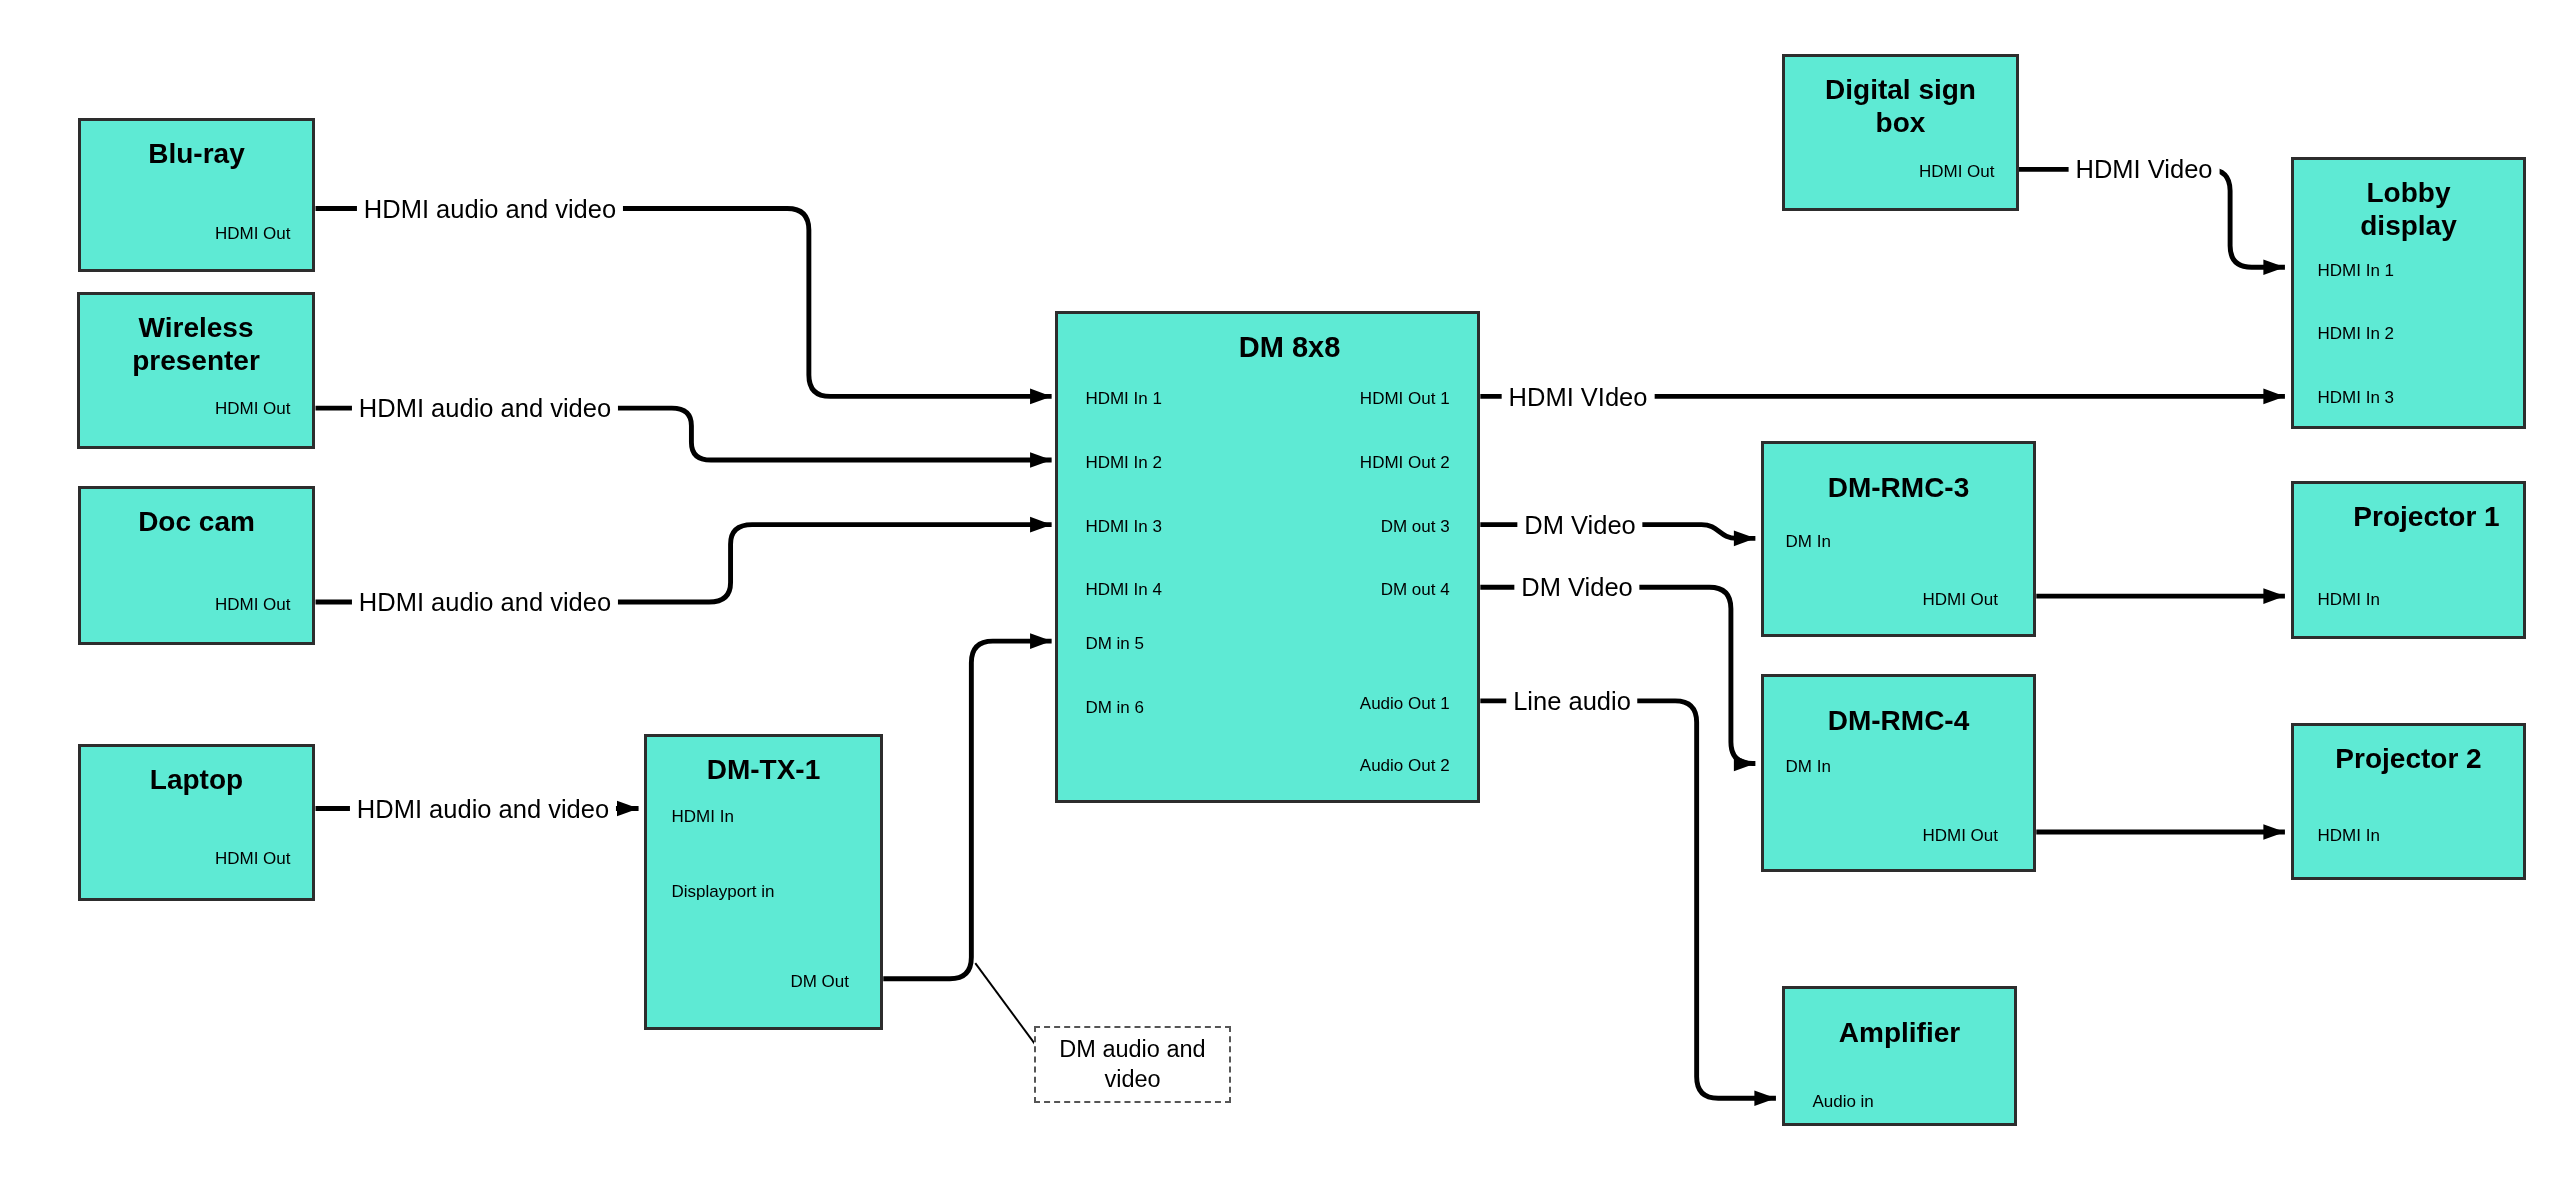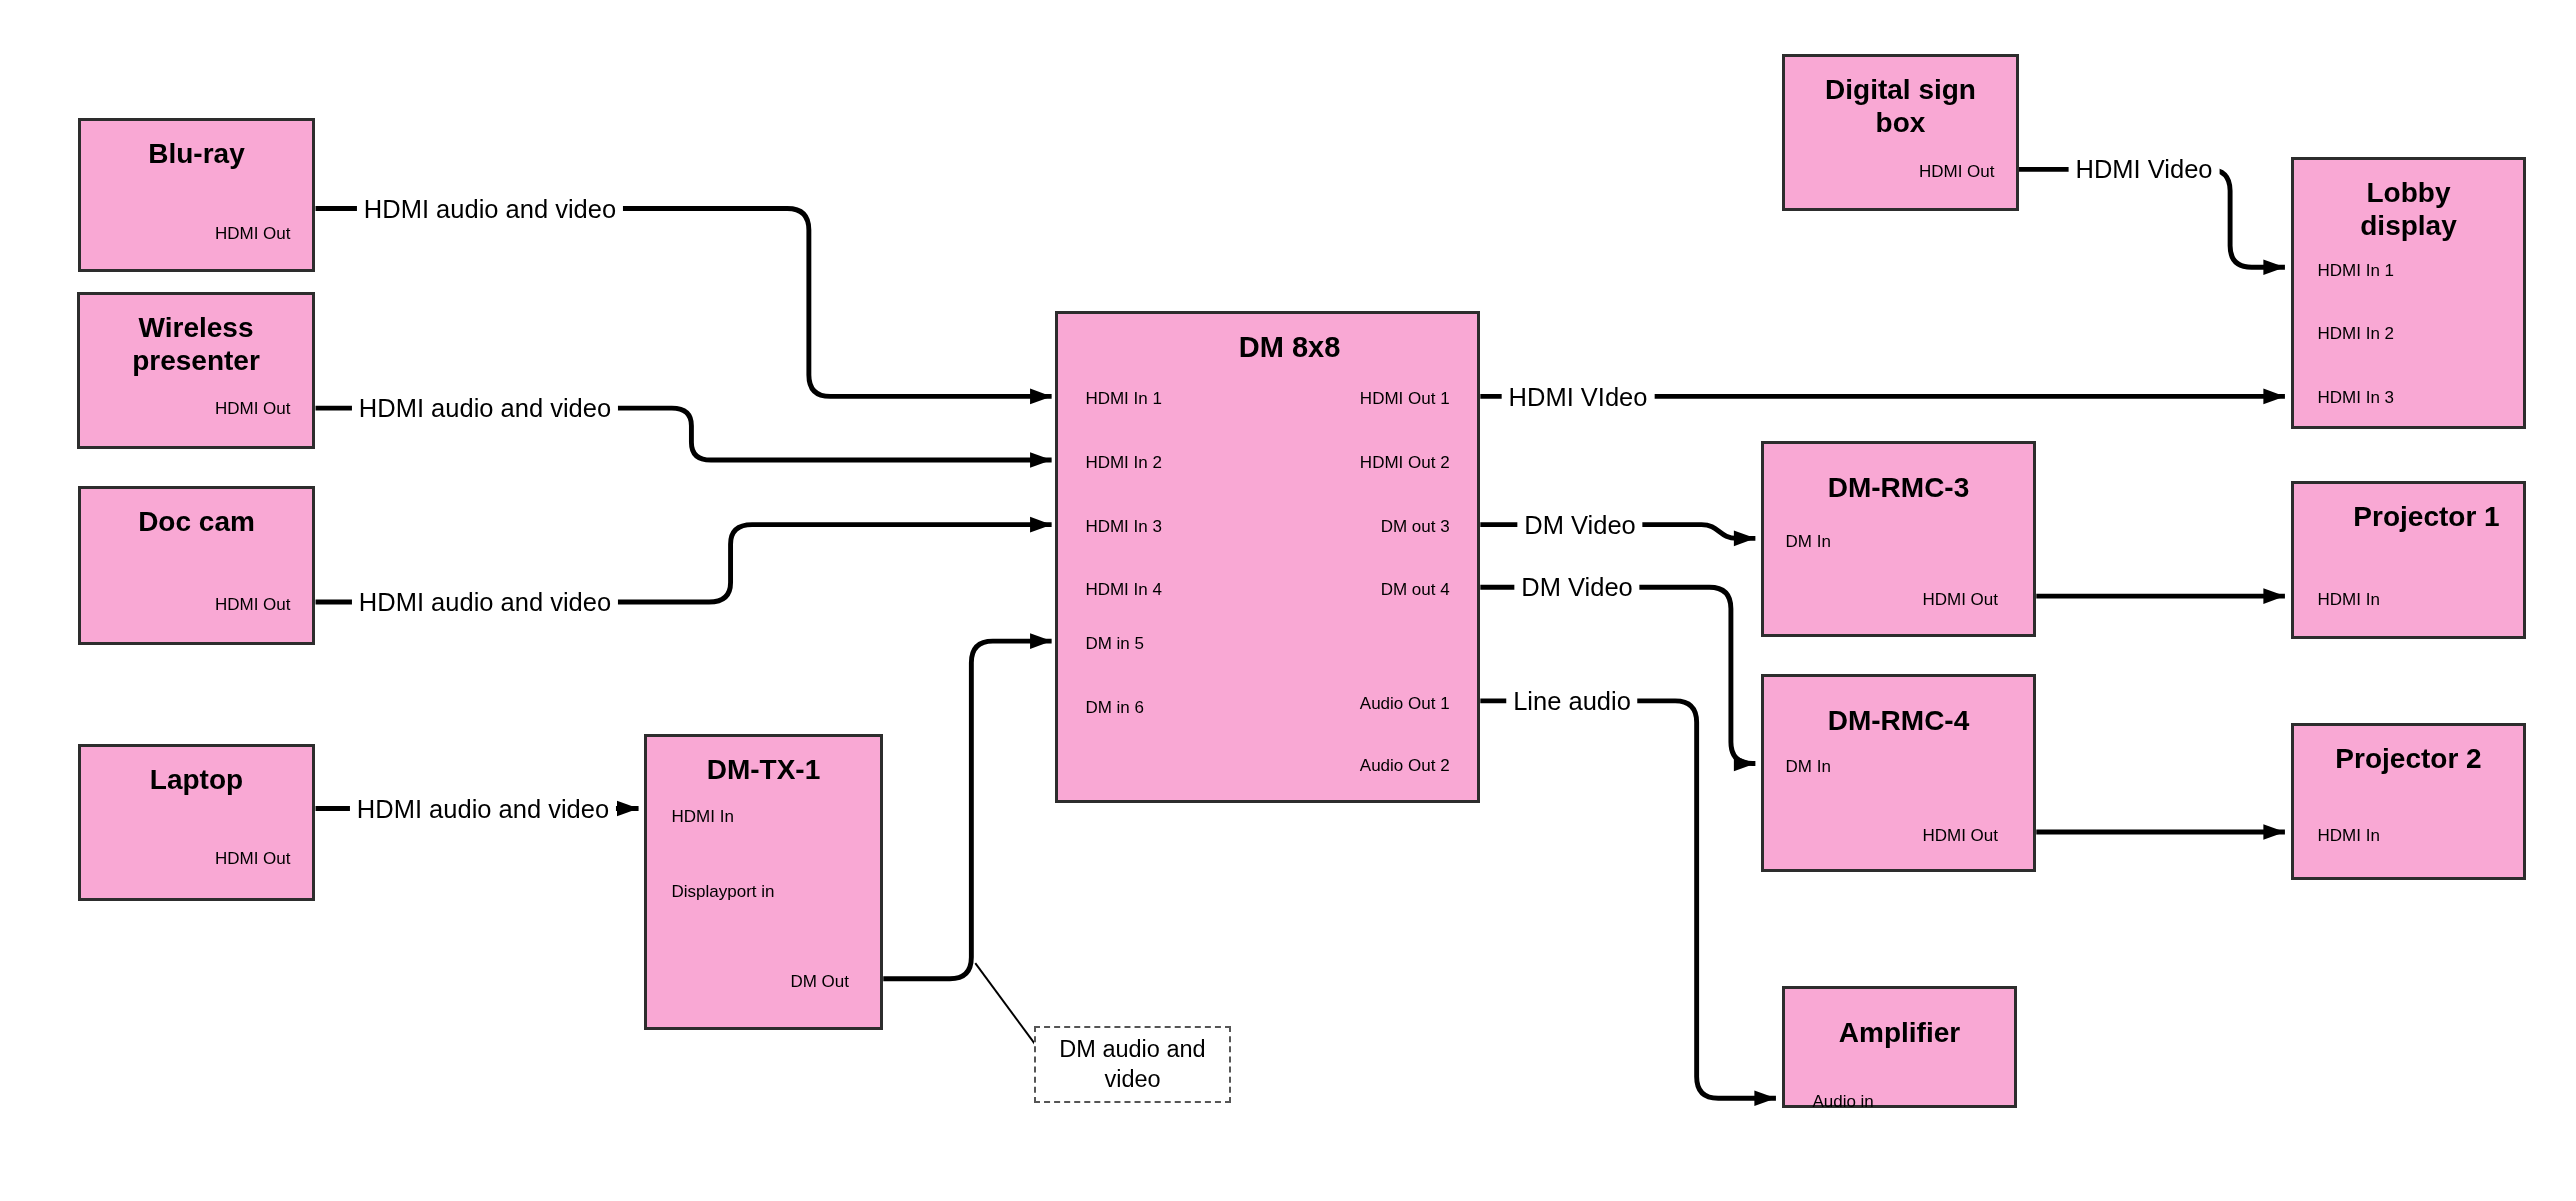--- a/index.html
+++ b/index.html
@@ -21,7 +21,7 @@
     position: absolute;
     box-sizing: border-box;
     border: 3.9px solid #2d2d2d;
-    background: #f9a8d4;
+    background: #5eead4;
     z-index: 2;
   }
   .node-title {

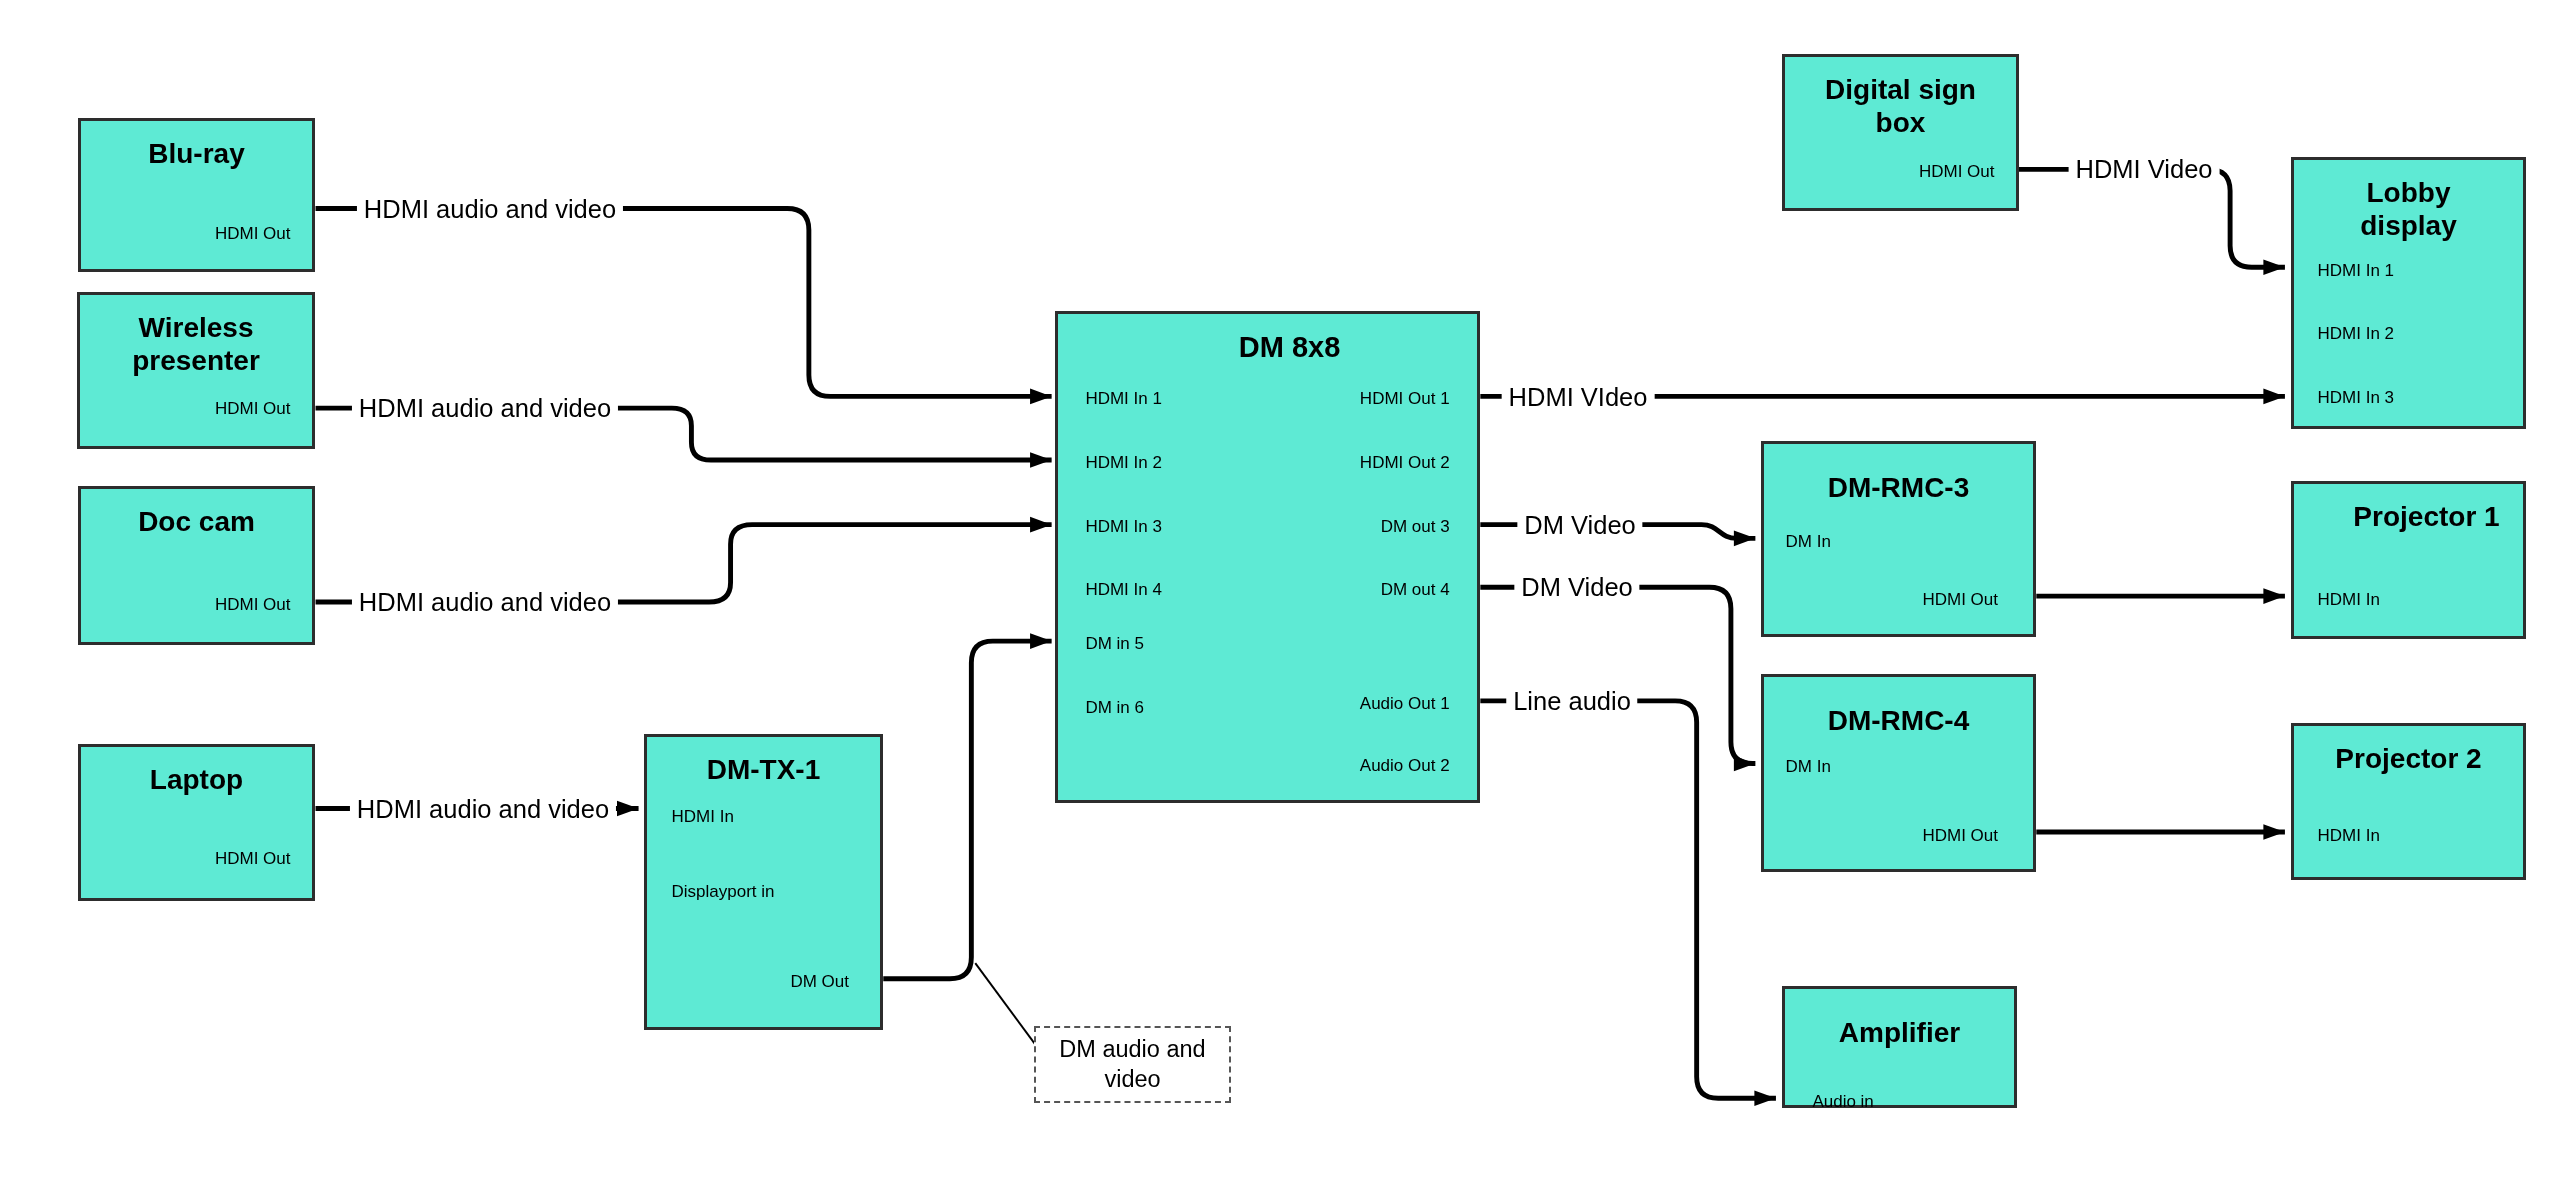--- a/index.html
+++ b/index.html
@@ -169,7 +169,7 @@
     <div class="port" style="top:110px; left:23.5px;">HDMI In</div>
   </div>
 
-  <div class="node" style="left:1782px; top:986px; width:235px; height:122px;">
+  <div class="node" style="left:1782px; top:986px; width:235px; height:140px;">
     <div class="node-title mt28">Amplifier</div>
     <div class="port" style="top:113px; left:27.4px;">Audio in</div>
   </div>

